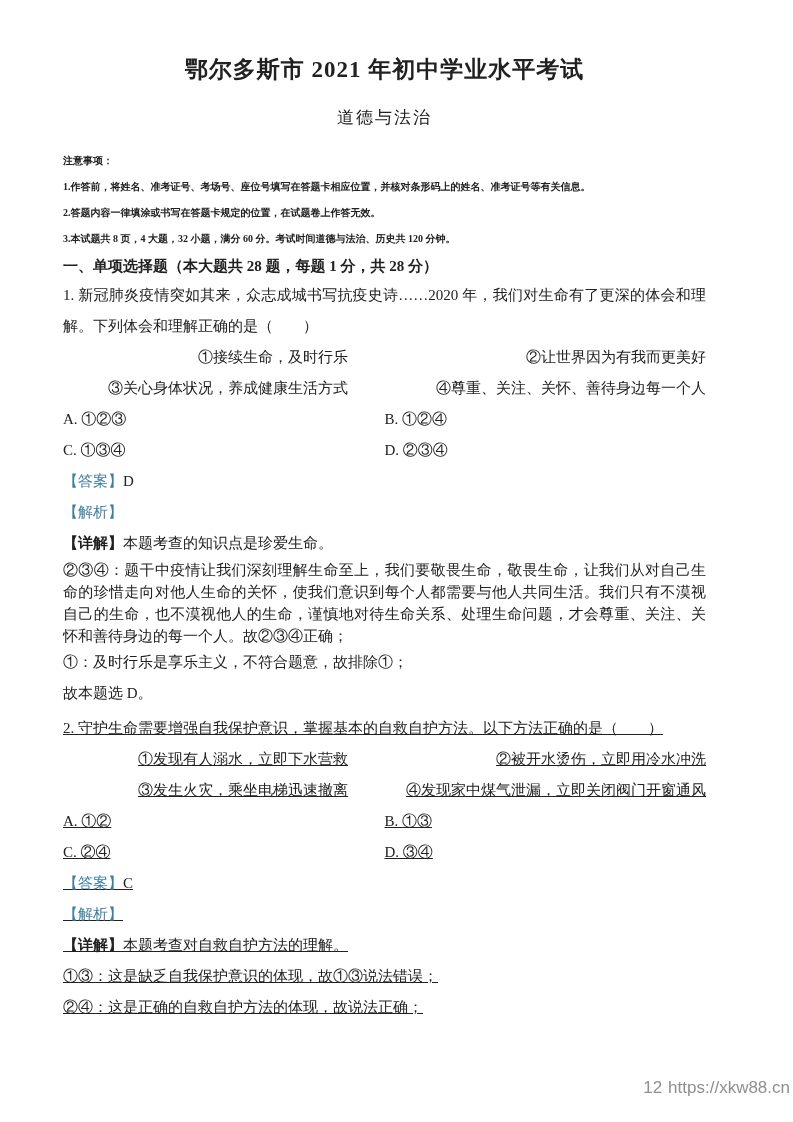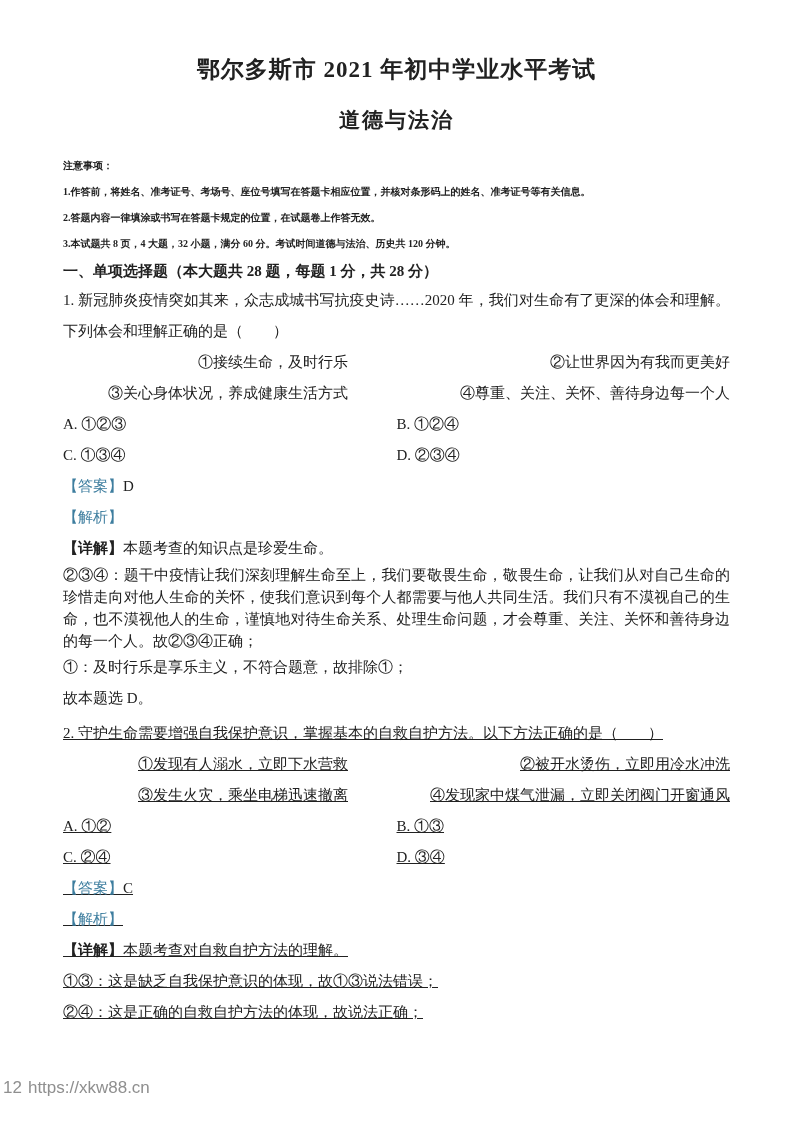--- a/index.html
+++ b/index.html
@@ -9,7 +9,7 @@
     margin:0 auto;
     background:#ffffff;
     box-sizing:border-box;
-    padding:56px 63px 0 63px;
+    padding:56px 87px 0 63px;
     font-family:"Liberation Serif","DejaVu Serif",serif;
     color:#212121;
     overflow:hidden;

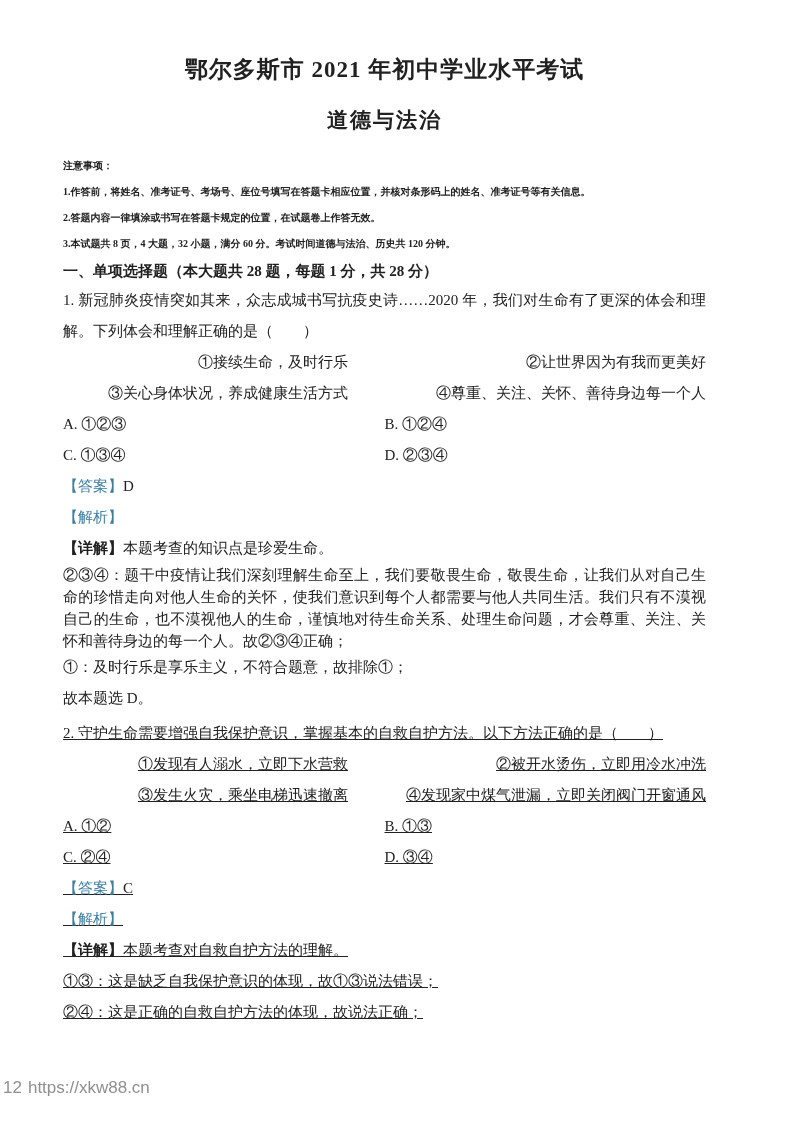--- a/index.html
+++ b/index.html
@@ -24,8 +24,8 @@
   }
   .subtitle {
     text-align:center;
-    font-size:21px;
-    font-weight:bold;
+    font-size:17px;
+    font-weight:normal;
     letter-spacing:2px;
     margin:21px 0 0 0;
   }

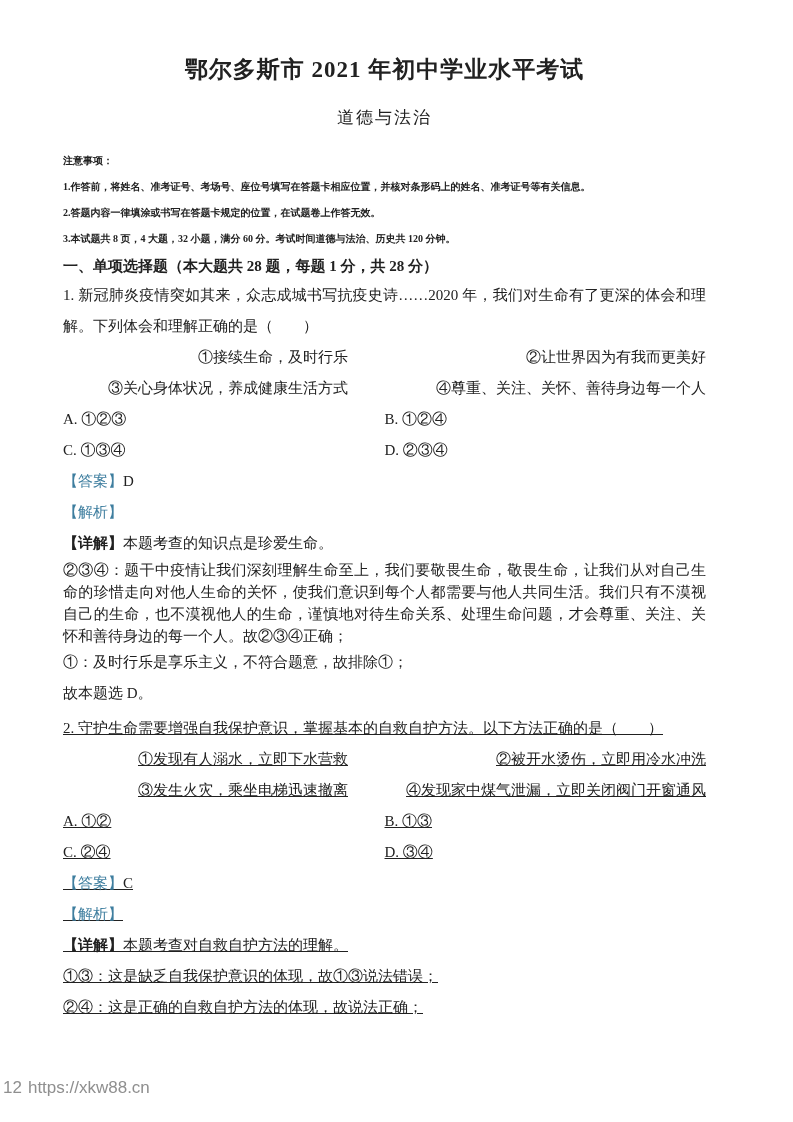--- a/index.html
+++ b/index.html
@@ -71,7 +71,7 @@
     position:absolute;
     left:0; right:0;
     bottom:24px;
-    text-align:left;
+    text-align:right;
     font-family:"Liberation Sans","DejaVu Sans",sans-serif;
     font-size:17px;
     color:#8f8f8f;

